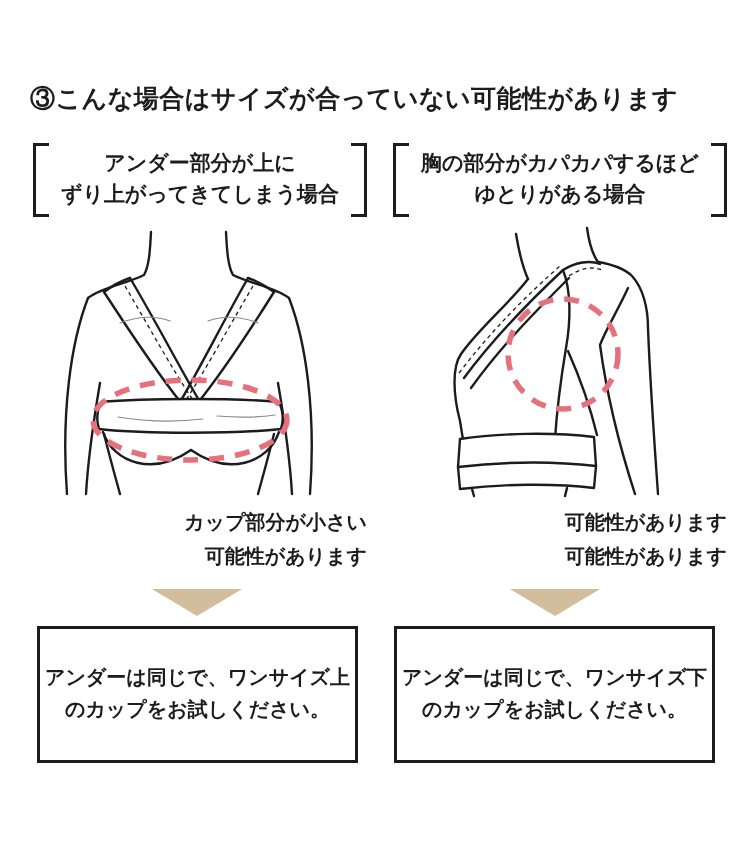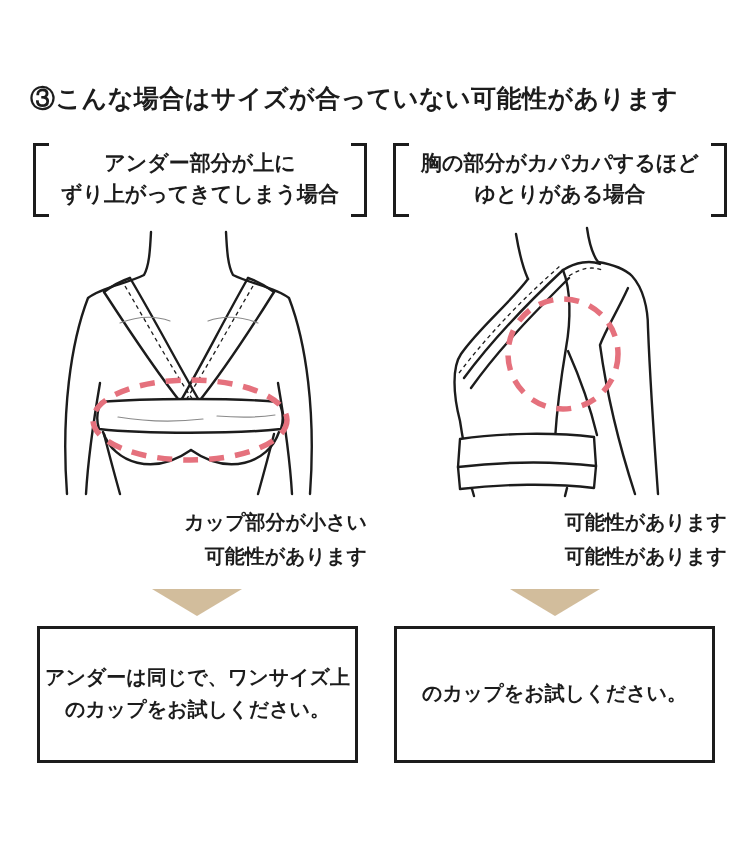--- a/index.html
+++ b/index.html
@@ -159,6 +159,7 @@
     <span class="line">のカップをお試しください。</span>
   </div>
   <div class="advice c1">
+    <span class="line">アンダーは同じで、ワンサイズ下</span>
     <span class="line">のカップをお試しください。</span>
   </div>
 

